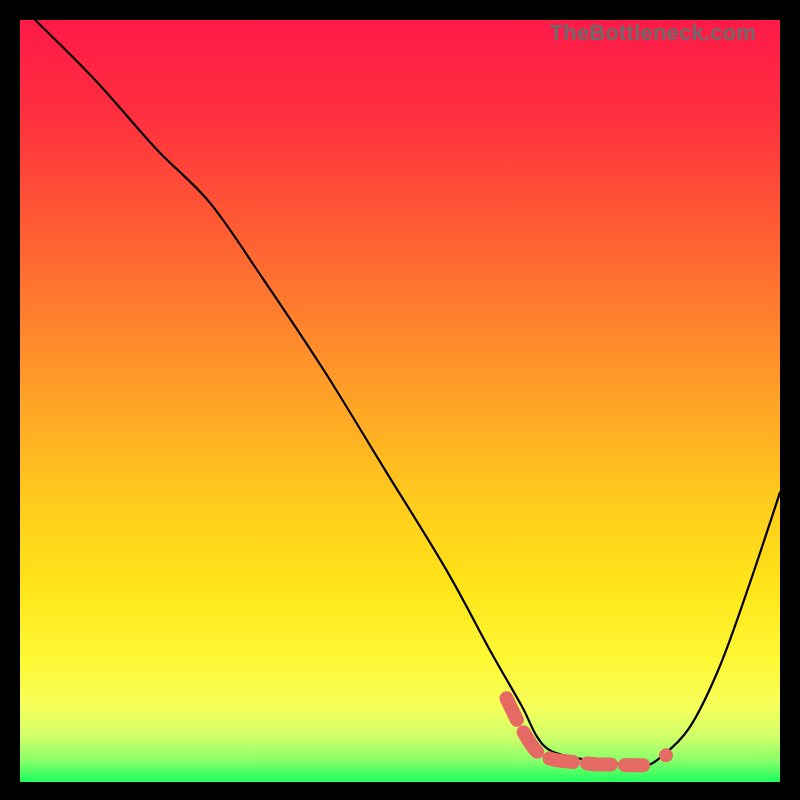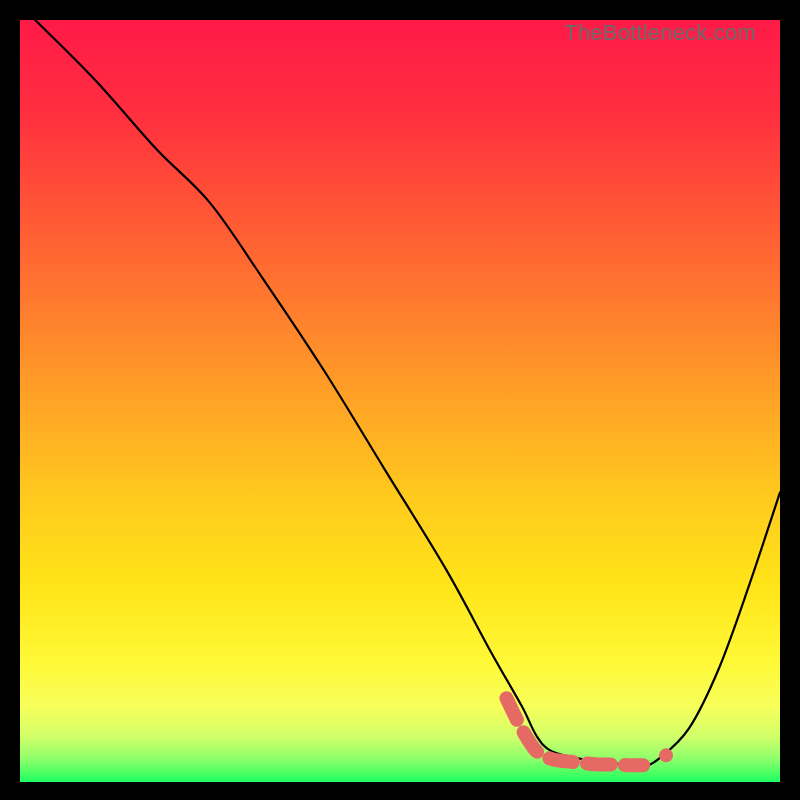--- a/index.html
+++ b/index.html
@@ -24,7 +24,7 @@
     top: 0px;
     right: 24px;
     font-size: 22px;
-    font-weight: 400;
+    font-weight: 700;
     color: #6b6b6b;
     letter-spacing: 0.2px;
   }

